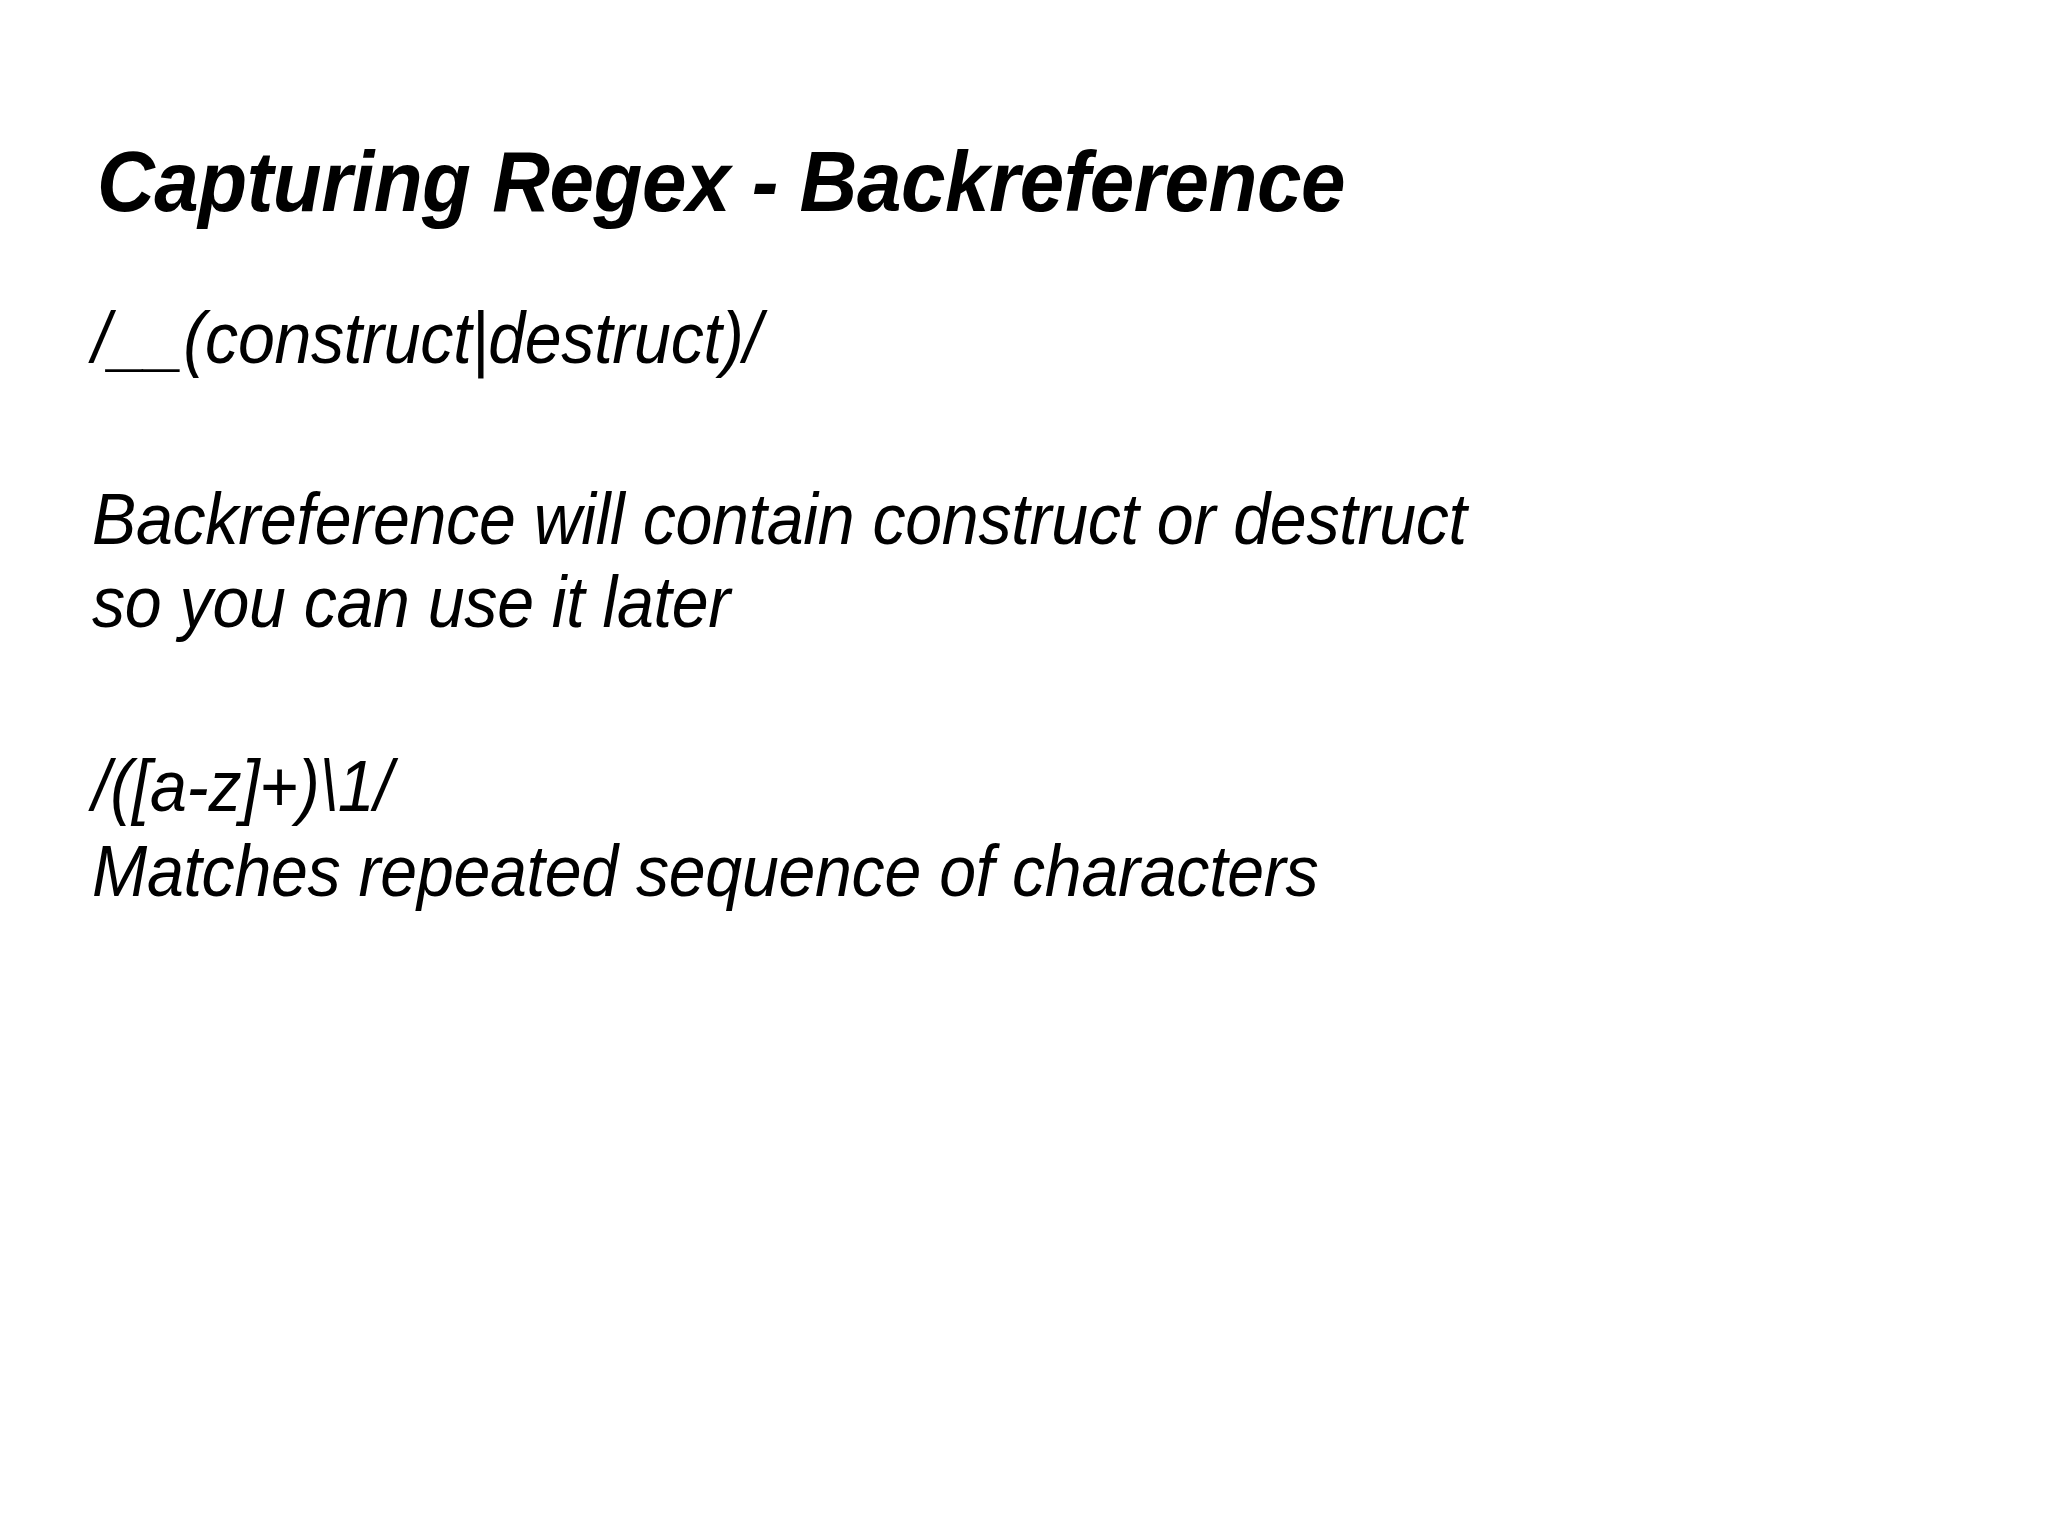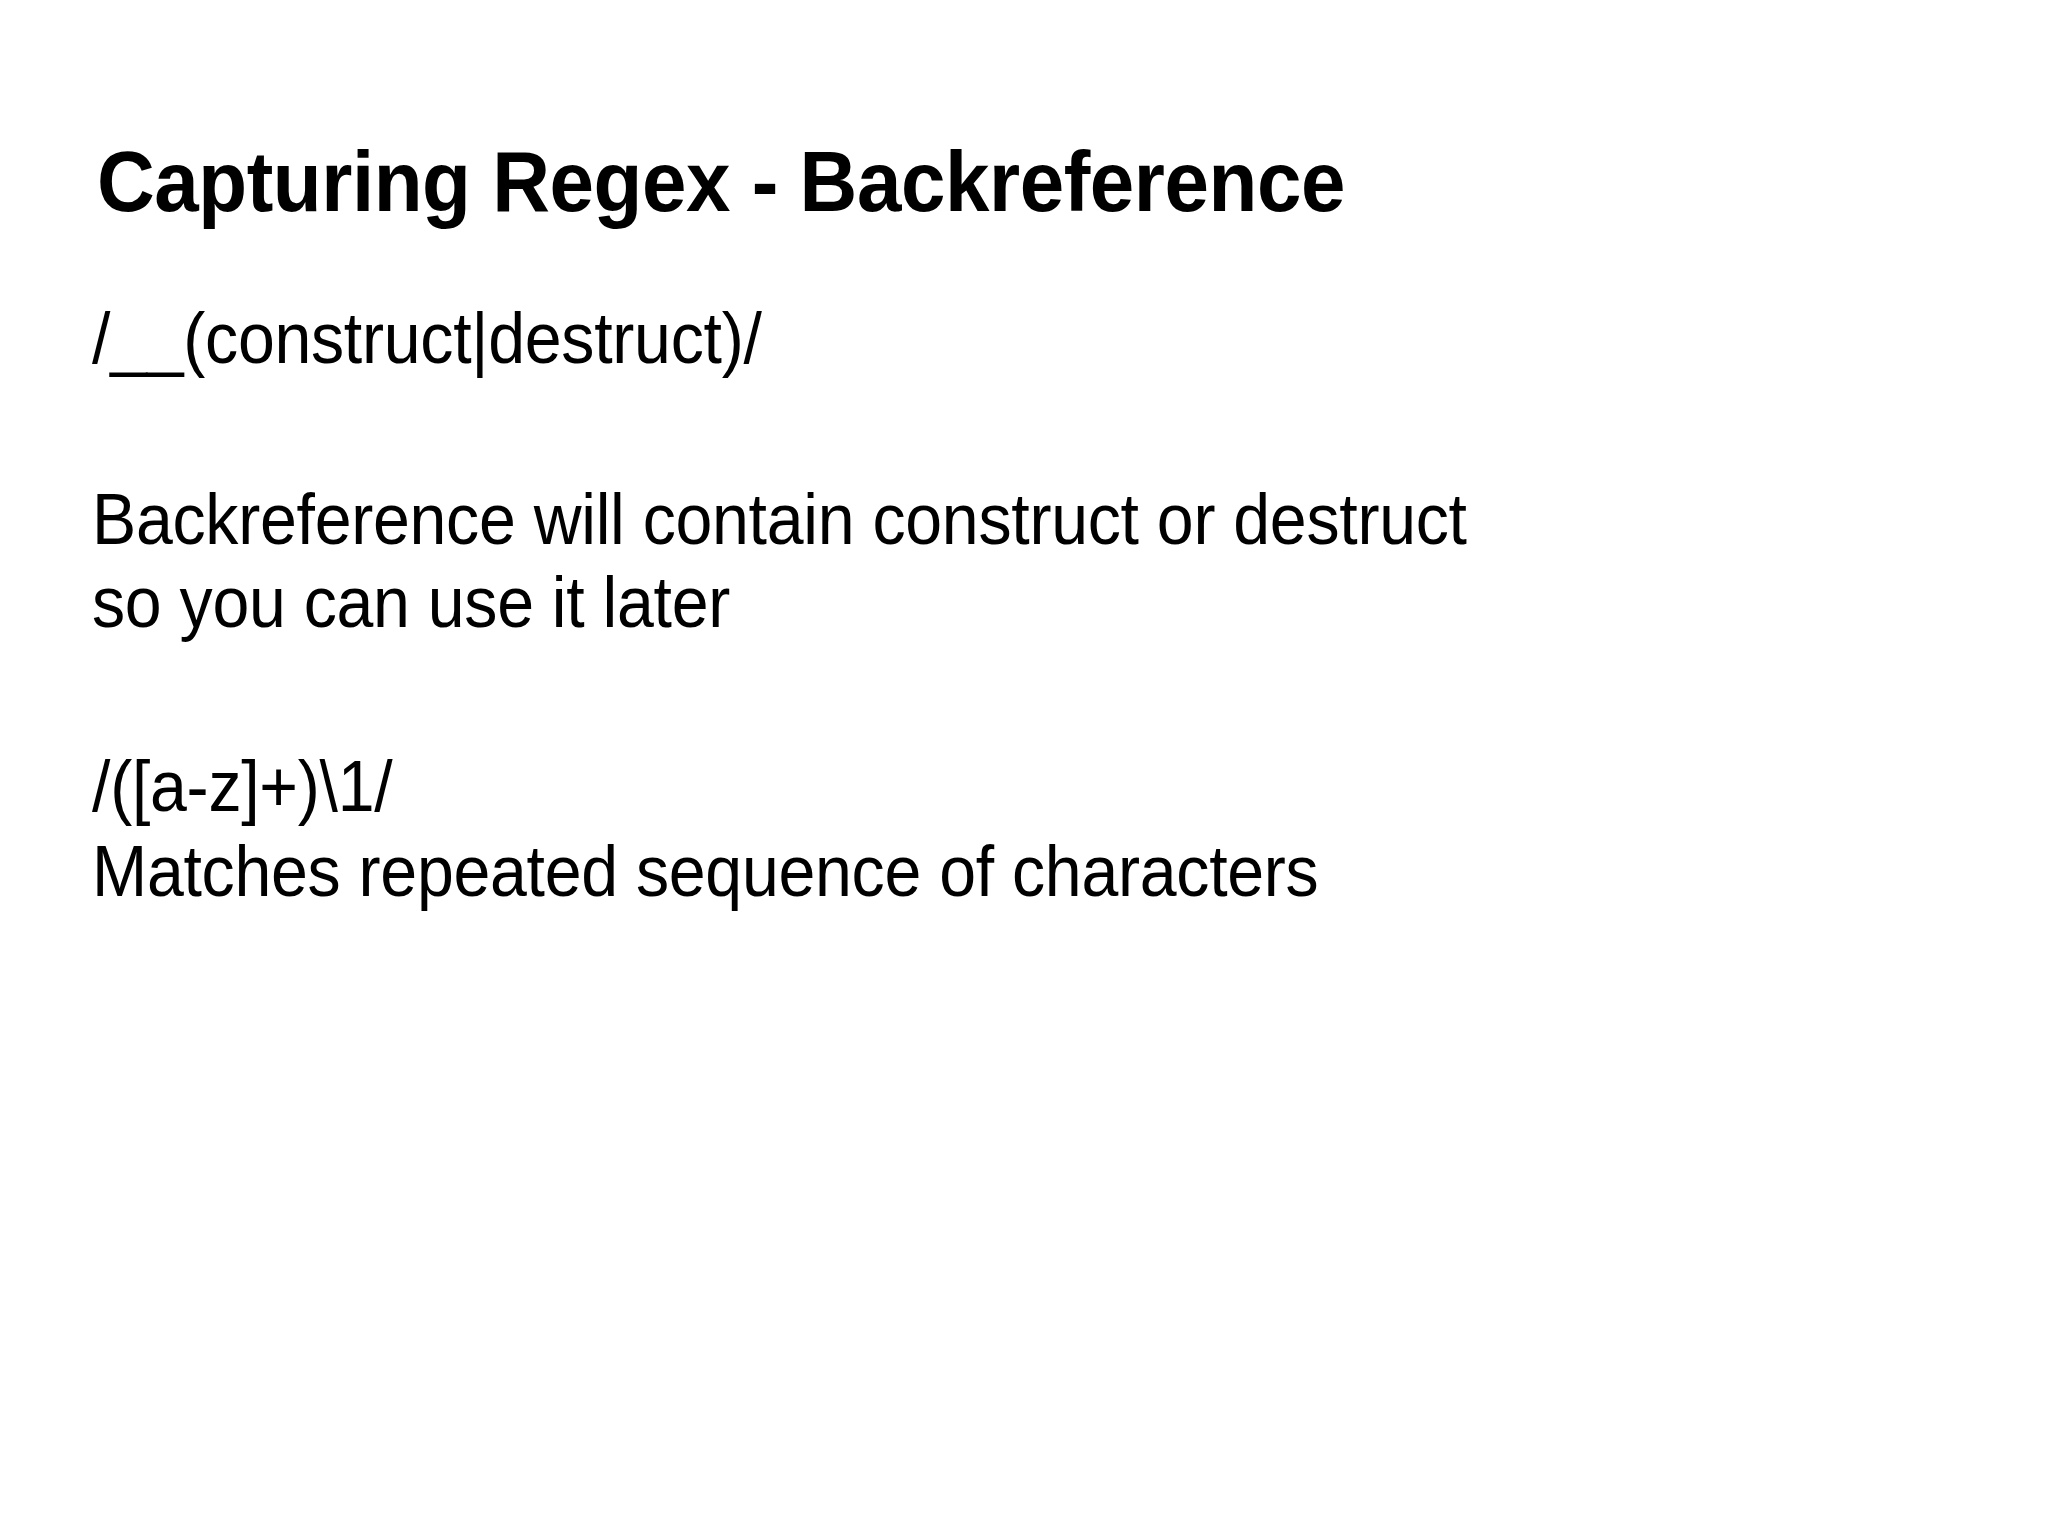--- a/index.html
+++ b/index.html
@@ -32,6 +32,7 @@
     top: 0;
     width: 1900px;
     height: 100%;
+    font-style: italic;
   }
 
   

